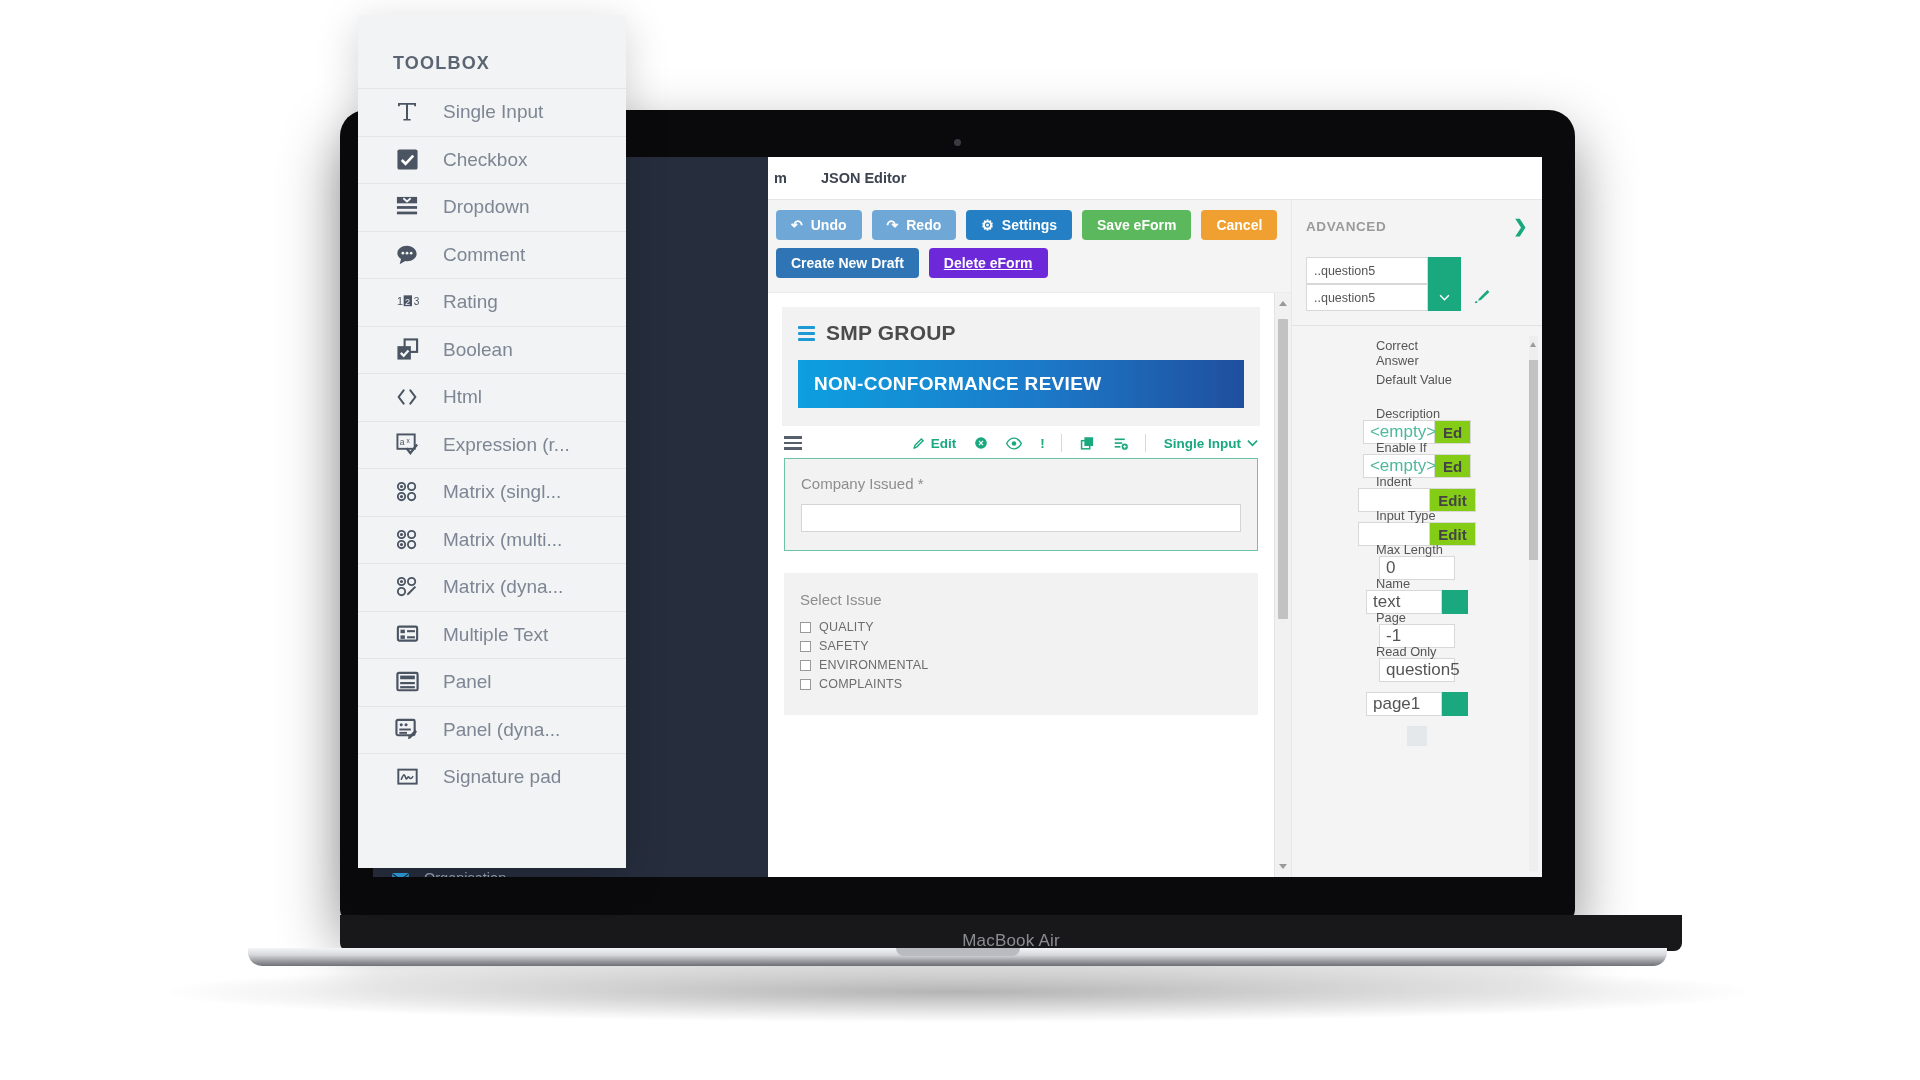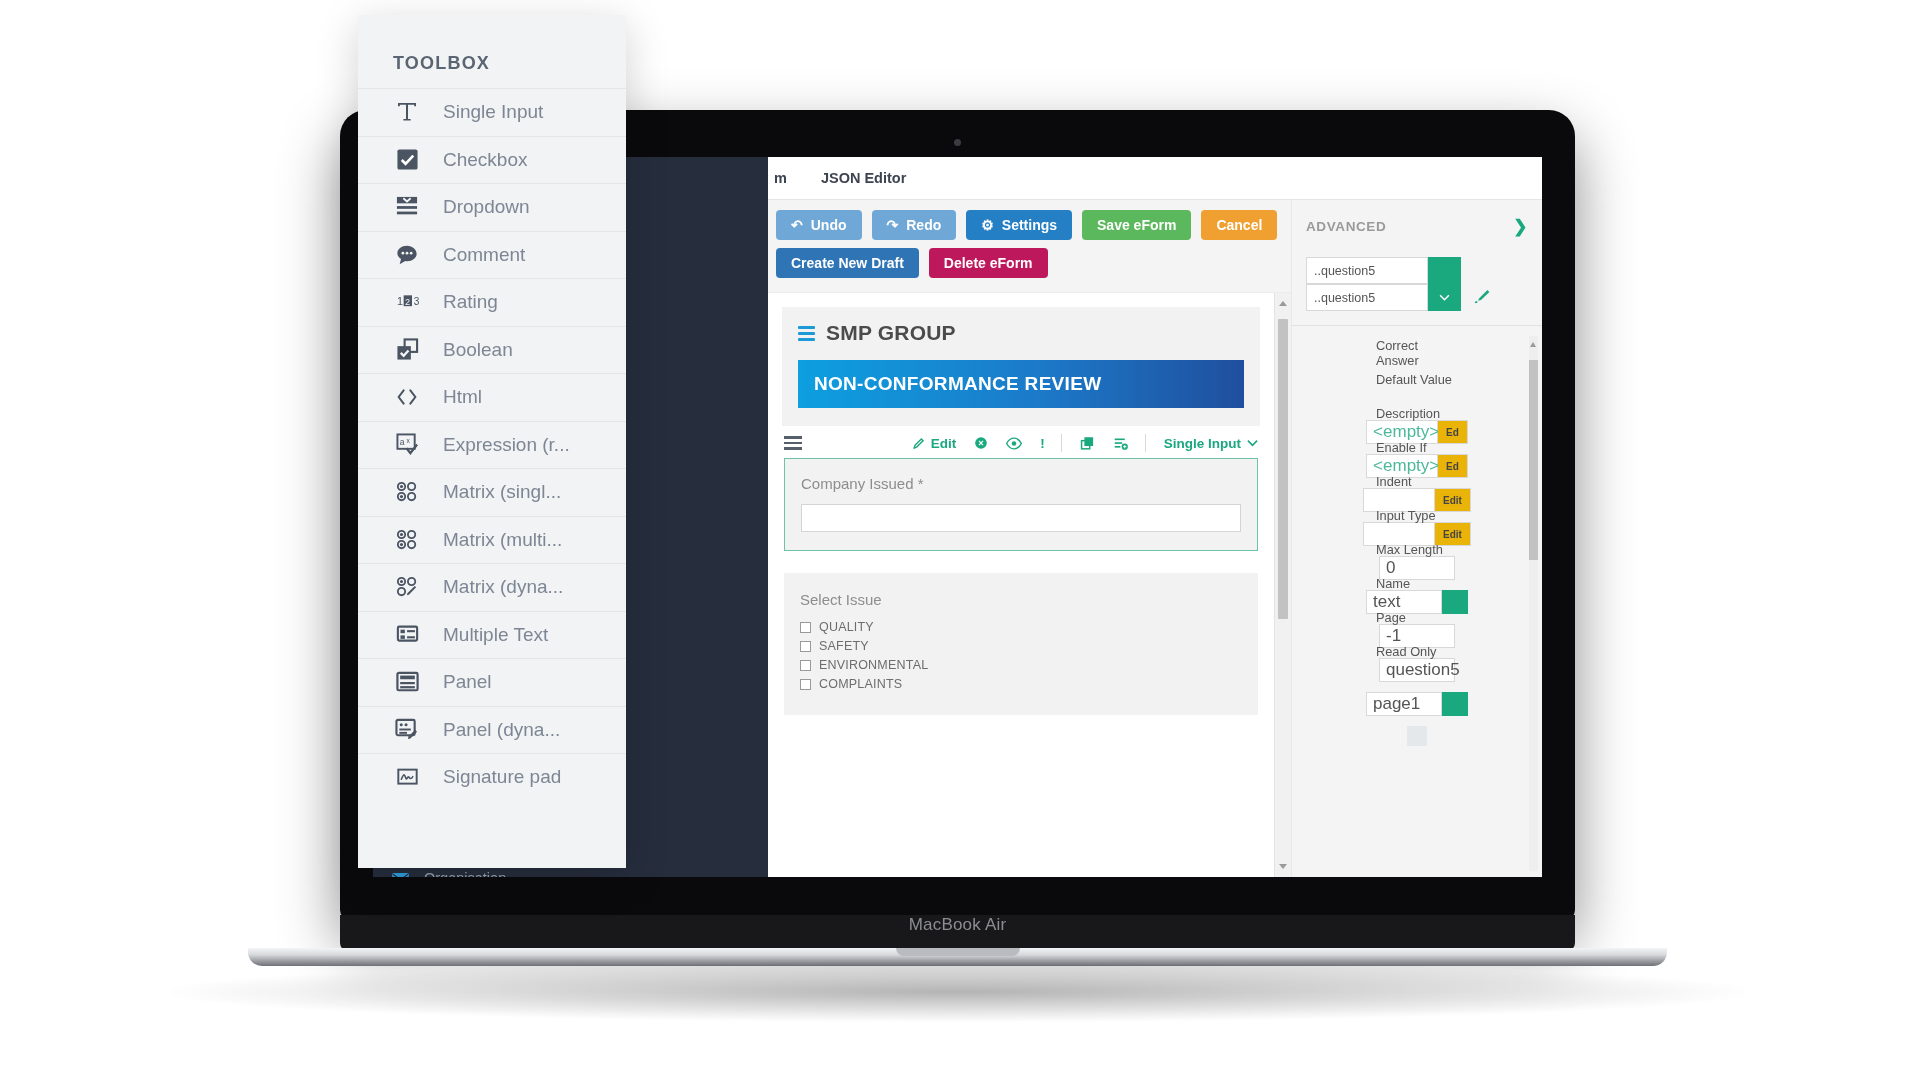--- a/index.html
+++ b/index.html
@@ -92,7 +92,7 @@
   .btn-green{background:#5cb85c;}
   .btn-orange{background:#f0a030;}
   .btn-darkblue{background:#2f75b5;}
-  .btn-red{background:#be185d;}
+  .btn-red{background:#6d28d9;text-decoration:underline;}
 
   .preview-wrap{
     flex:1;min-height:0;margin:4px 0 0 0;background:#fff;display:flex;position:relative;

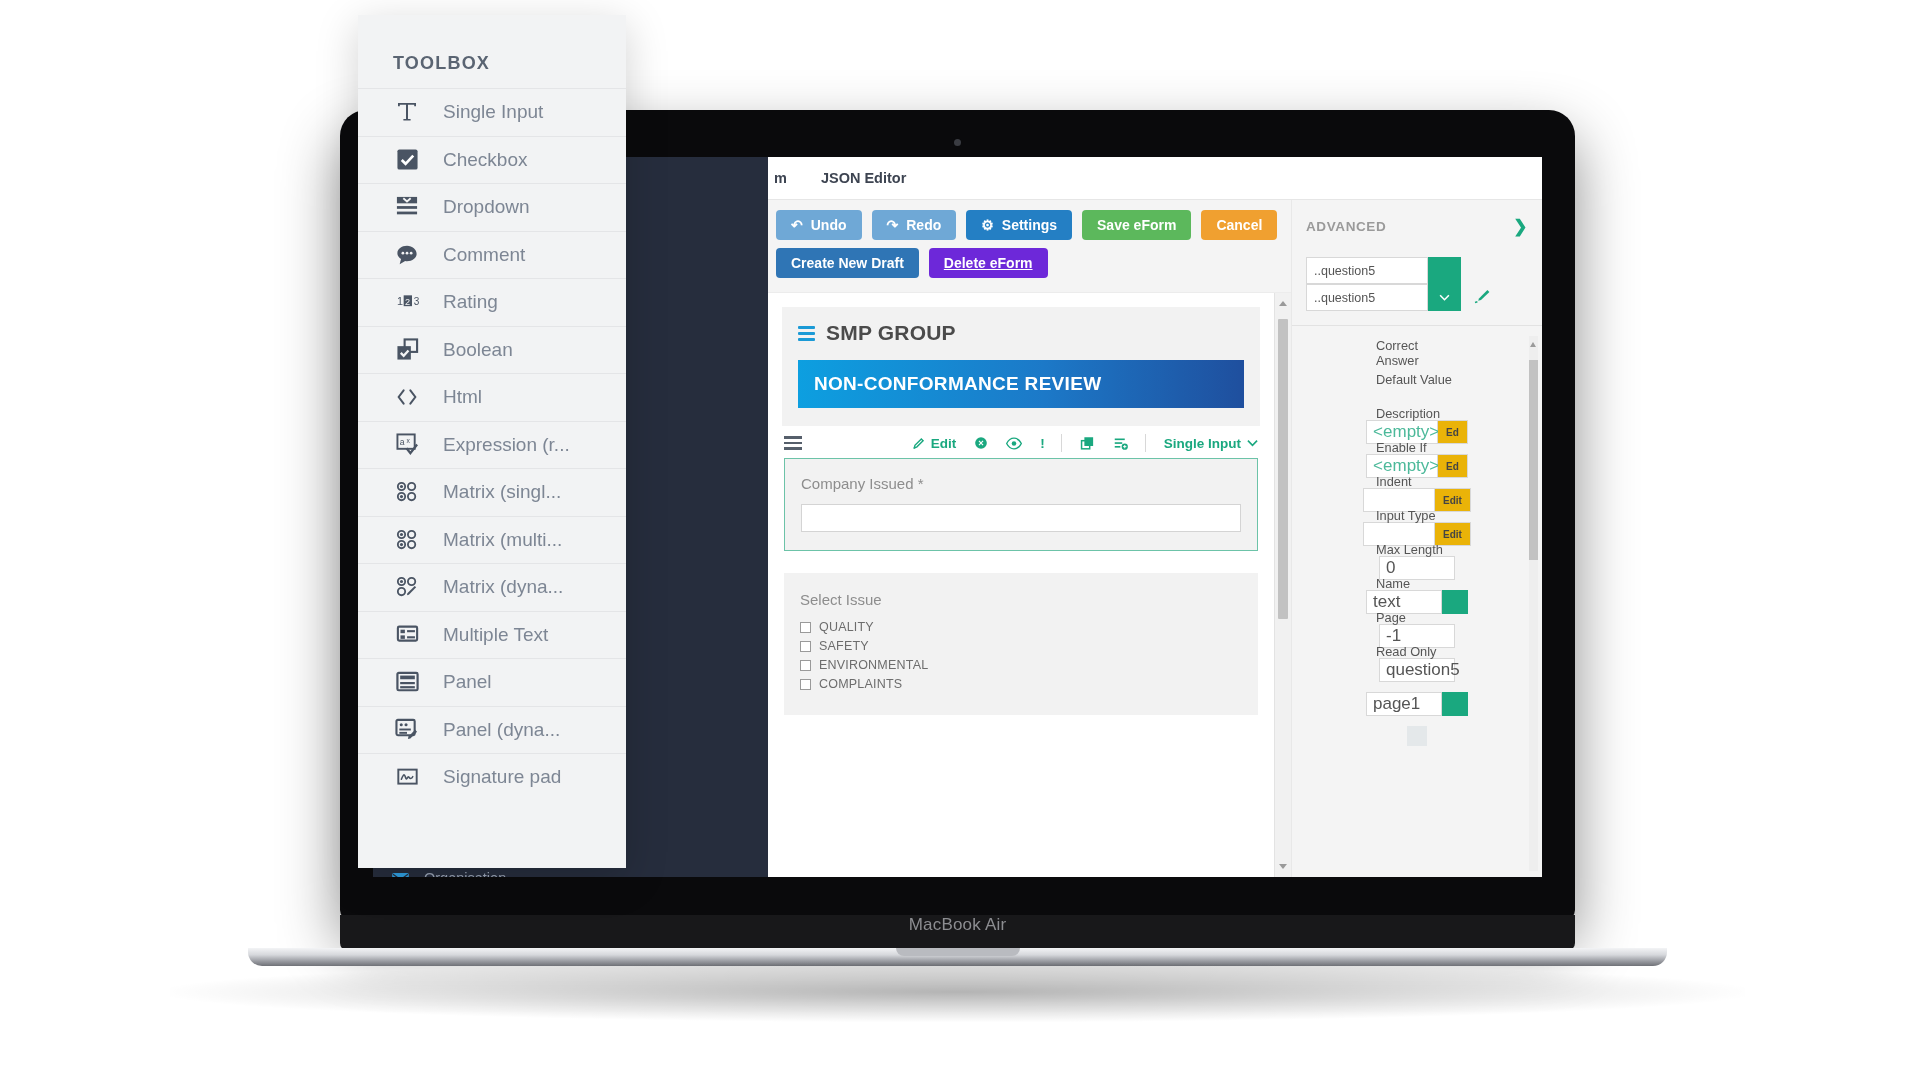--- a/index.html
+++ b/index.html
@@ -181,8 +181,8 @@
   .prop-in.wide{width:76px;}
   .prop-in.empty-val{color:#4cb99a;}
   .prop-edit{
-    height:24px;background:#eab308;border:1px solid #d8d8d8;border-left:none;box-sizing:border-box;
-    font-size:10px;font-weight:bold;color:#444;display:flex;align-items:center;padding:0 8px;
+    height:24px;background:#84cc16;border:1px solid #d8d8d8;border-left:none;box-sizing:border-box;
+    font-size:15px;font-weight:bold;color:#444;display:flex;align-items:center;padding:0 8px;
   }
   .prop-gbtn{width:26px;height:24px;background:#1aa87f;box-sizing:border-box;}
   .prop-check{

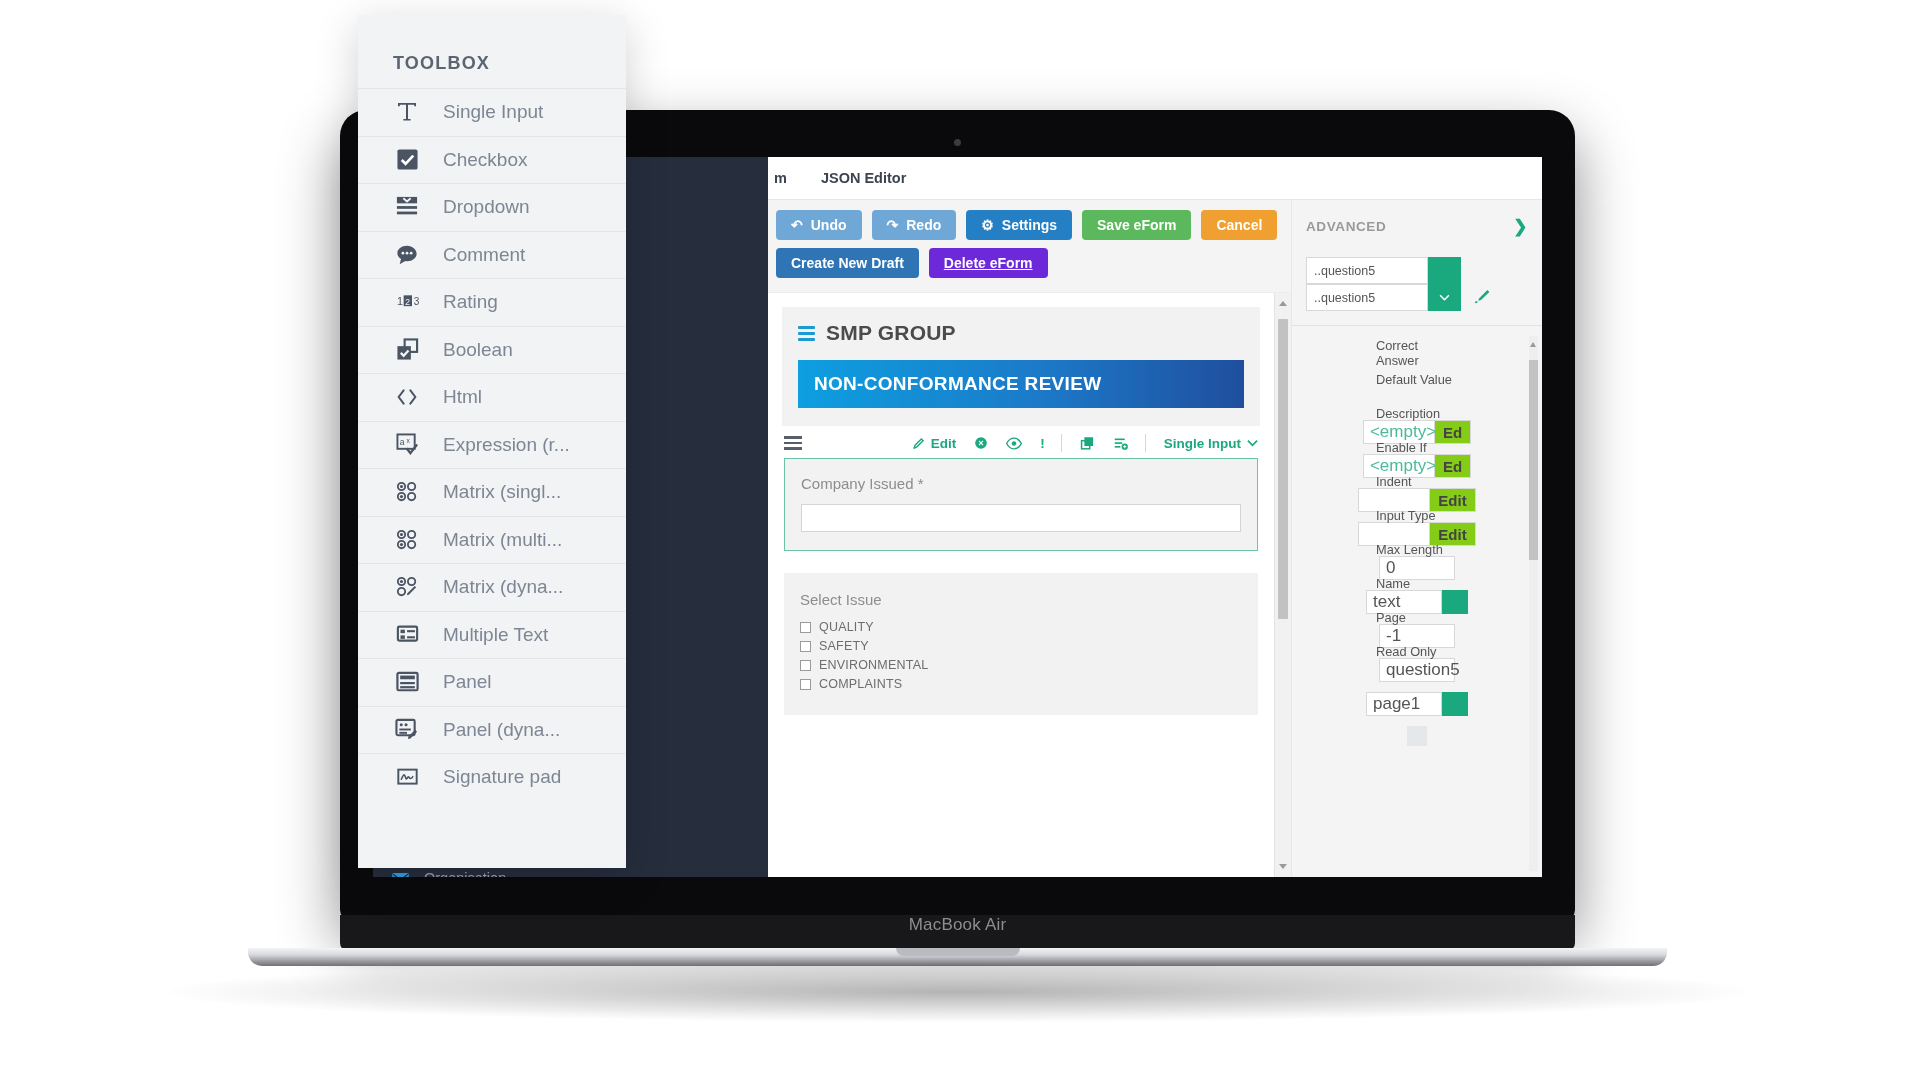--- a/index.html
+++ b/index.html
@@ -31,9 +31,9 @@
     background:#ffffff;overflow:hidden;
   }
   .laptop-chin{
-    position:absolute;left:0;top:805px;width:1235px;height:36px;
+    position:absolute;left:0;top:805px;width:1342px;height:36px;
     background:#18181a;border-radius:0 0 8px 8px;
-    display:flex;align-items:flex-start;justify-content:center;
+    display:flex;align-items:flex-end;justify-content:center;
   }
   .laptop-chin span{color:#8c8d91;font-size:17px;letter-spacing:.2px;}
   .laptop-base{

